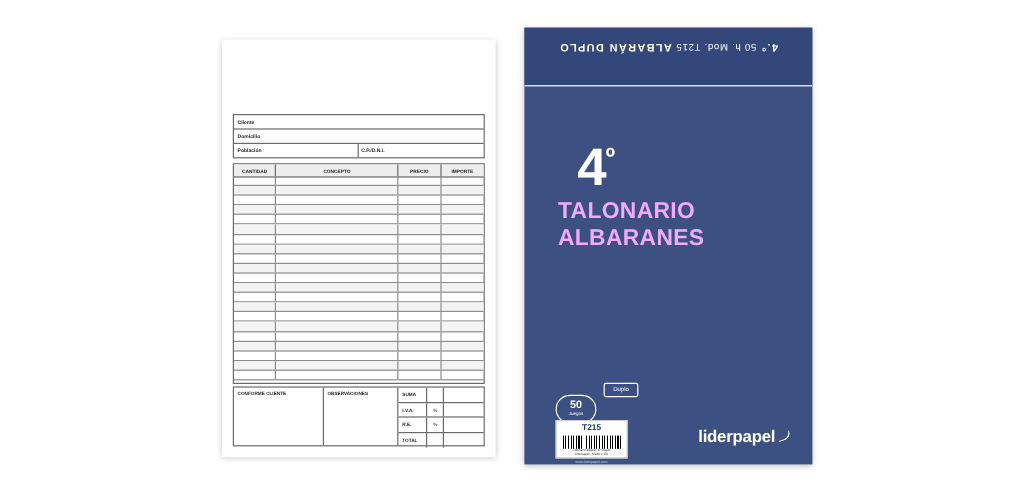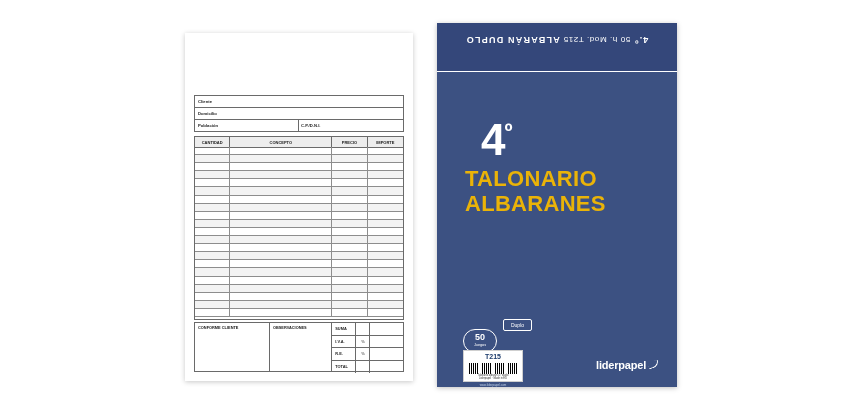--- a/index.html
+++ b/index.html
@@ -288,8 +288,8 @@
     position: absolute;
     left: 28px;
     top: 143px;
-    color: #eab308;
-    font-size: 22px;
+    color: #f0abfc;
+    font-size: 19px;
     font-weight: bold;
     line-height: 1.15;
     letter-spacing: 0.3px;

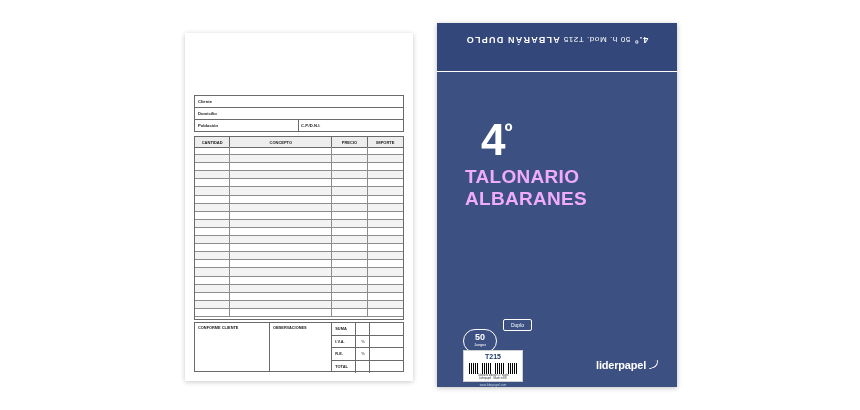--- a/index.html
+++ b/index.html
@@ -383,7 +383,7 @@
     right: 18px;
     bottom: 16px;
     color: #ffffff;
-    font-size: 11px;
+    font-size: 14px;
     font-weight: bold;
     letter-spacing: -0.2px;
   }

